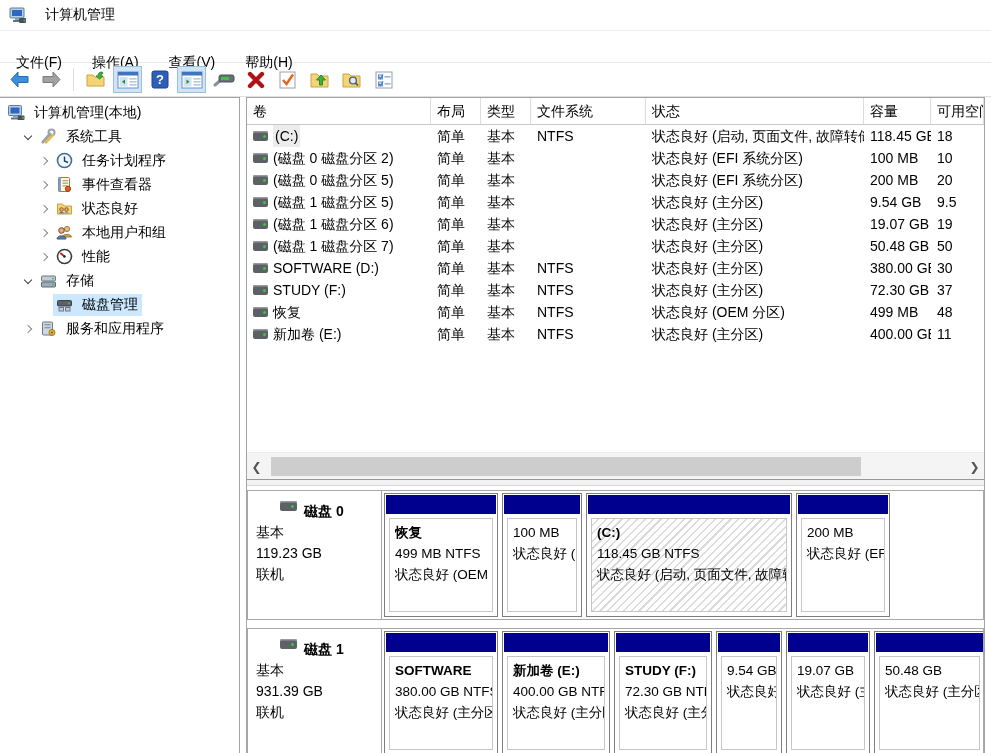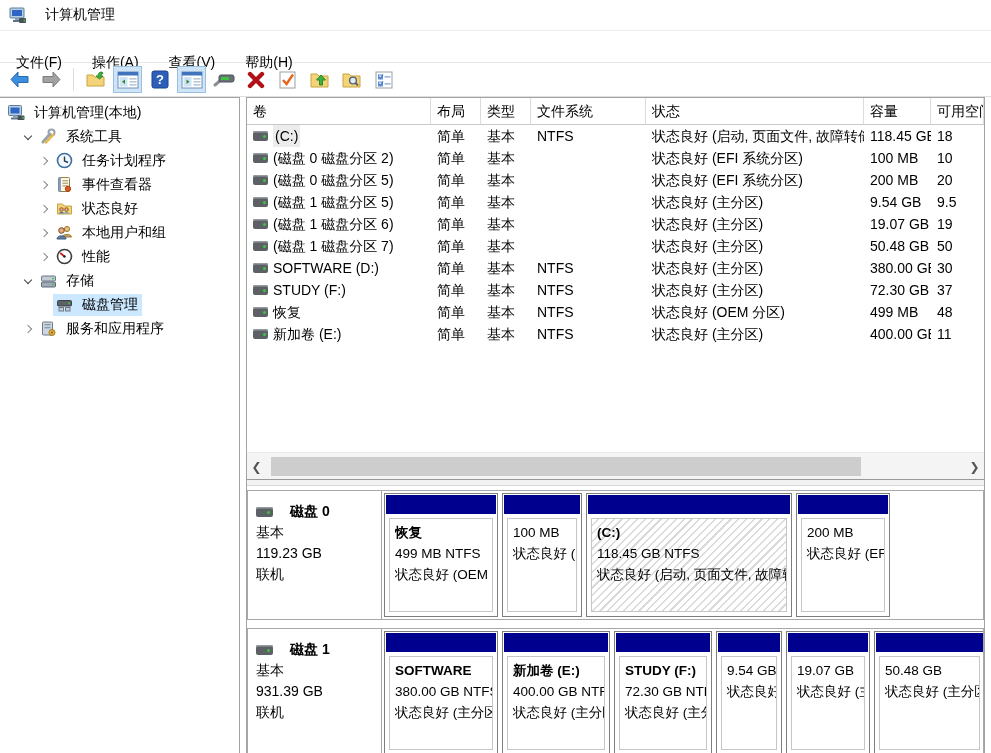--- a/index.html
+++ b/index.html
@@ -65,7 +65,7 @@
   .disk-row { display: flex; height: 130px; border: 1px solid #a8a8a8; margin-bottom: 8px; background: #fff; }
   .disk-info { width: 134px; border-right: 1px solid #a8a8a8; padding: 10px 6px 0 8px; flex: 0 0 134px; }
   .disk-info .dline { line-height: 21px; white-space: nowrap; }
-  .disk-title { display: flex; align-items: center; gap: 17px; font-weight: bold; line-height: 21px; }
+  .disk-title { display: flex; gap: 7px; font-weight: bold; line-height: 21px; margin-left: 24px; }
   .disk-ico { width: 17px; height: 10px; background: #5c6166; border-radius: 2px; position: relative;
               box-shadow: inset 0 1.5px 0 #979ca2; }
   .disk-ico::after { content: ""; position: absolute; right: 3px; top: 4px; width: 3px; height: 3px;

